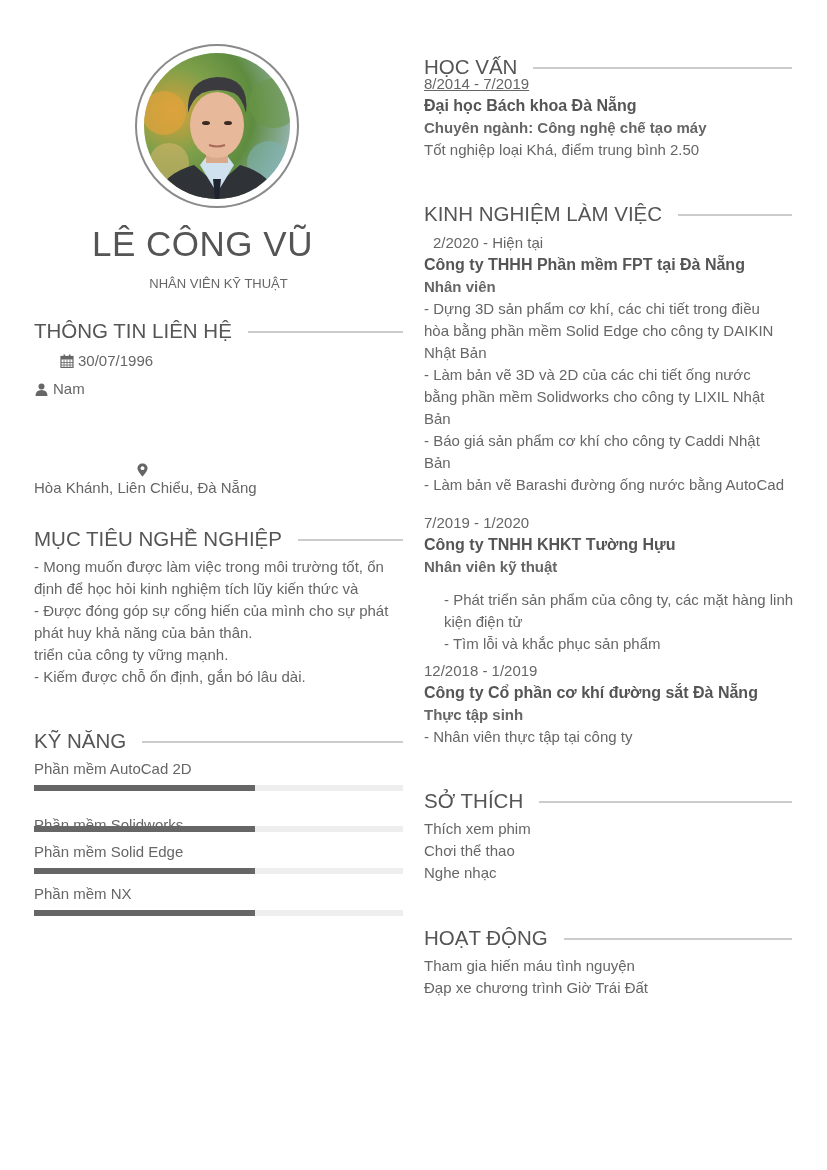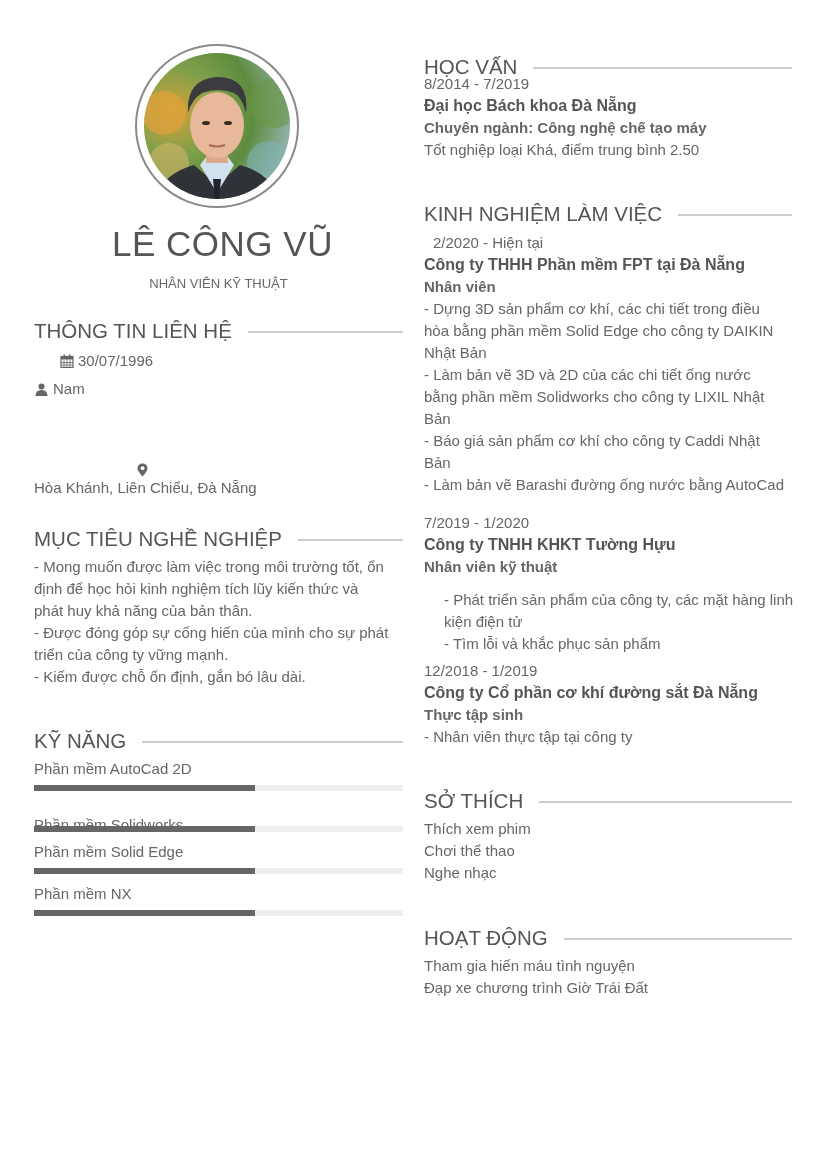--- a/index.html
+++ b/index.html
@@ -164,7 +164,7 @@
   <span class="h">HỌC VẤN</span>
   <span class="rule"></span>
 </div>
-<div class="txt" style="left:424px; top:73px;">8/2014 - 7/2019</div>
+<div class="txt" style="left:424px; top:73px;text-decoration:underline;">8/2014 - 7/2019</div>
 <div class="txt bold" style="left:424px; top:95px; font-size:16px;">Đại học Bách khoa Đà Nẵng</div>
 <div class="txt semibold" style="left:424px; top:117px;">Chuyên ngành: Công nghệ chế tạo máy</div>
 <div class="txt" style="left:424px; top:139px;">Tốt nghiệp loại Khá, điểm trung bình 2.50</div>

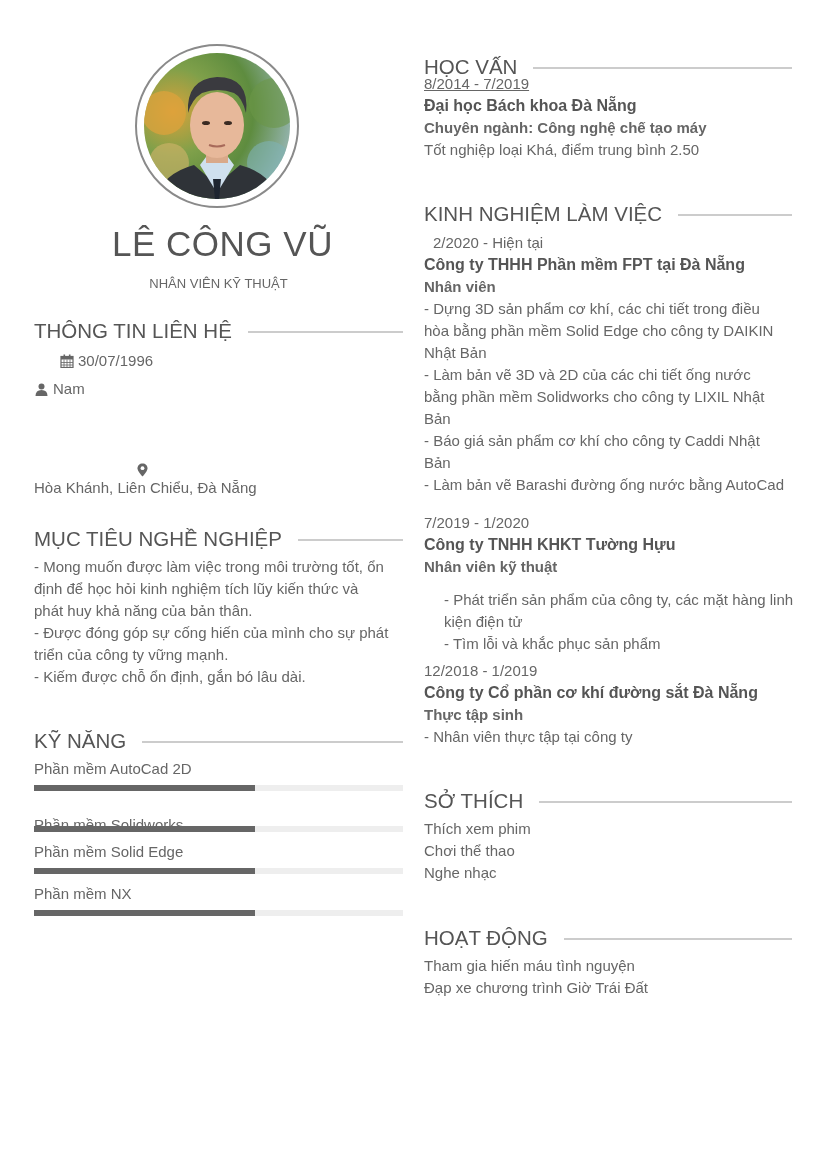--- a/index.html
+++ b/index.html
@@ -20,7 +20,7 @@
   .avatar-photo svg { position: absolute; left: 0; top: 0; }
 
   .name {
-    position: absolute; left: 38px; width: 369px; top: 222px; text-align: center;
+    position: absolute; left: 18px; width: 369px; top: 222px; text-align: center;
     font-size: 35px; color: #555555; letter-spacing: 0.5px; line-height: 44px;
   }
   .title {

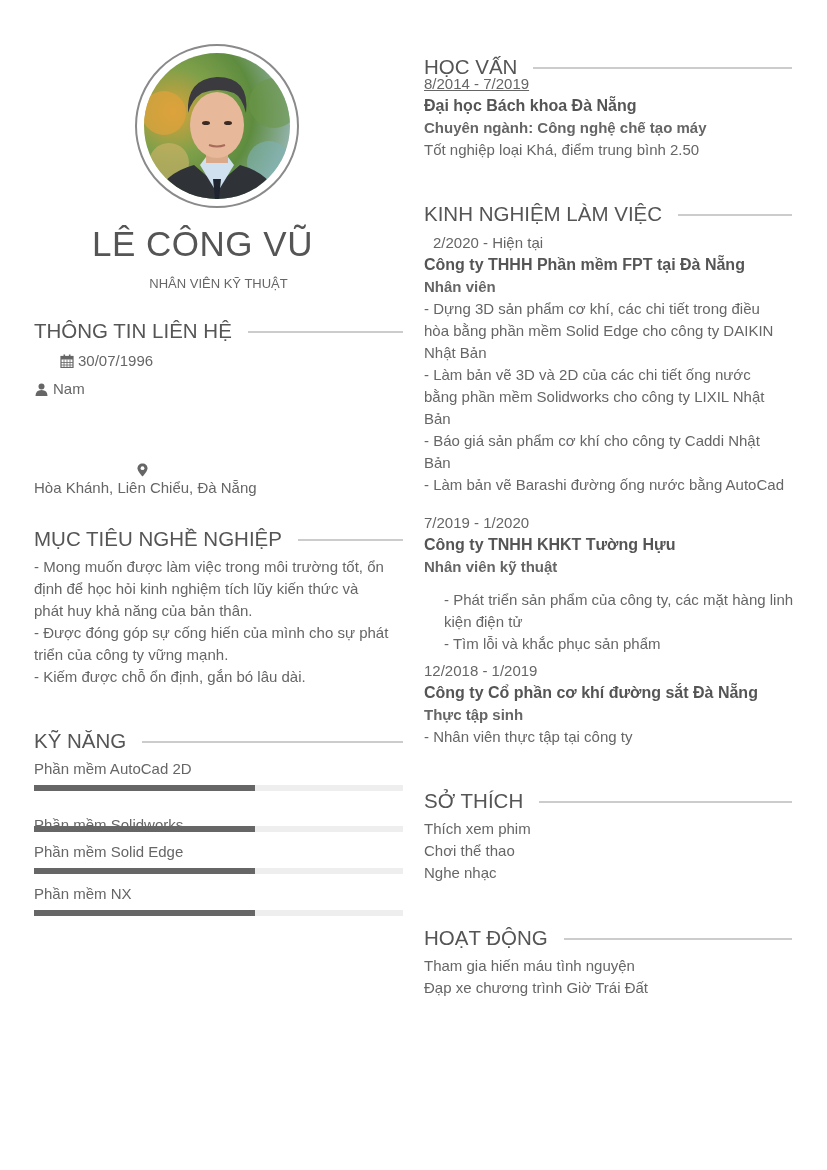--- a/index.html
+++ b/index.html
@@ -129,8 +129,8 @@
 <div class="txt" style="left:34px; top:556px; width:380px;">
   <div>- Mong muốn được làm việc trong môi trường tốt, ổn</div>
   <div>định để học hỏi kinh nghiệm tích lũy kiến thức và</div>
+  <div>- Được đóng góp sự cống hiến của mình cho sự phát</div>
   <div>phát huy khả năng của bản thân.</div>
-  <div>- Được đóng góp sự cống hiến của mình cho sự phát</div>
   <div>triển của công ty vững mạnh.</div>
   <div>- Kiếm được chỗ ổn định, gắn bó lâu dài.</div>
 </div>

